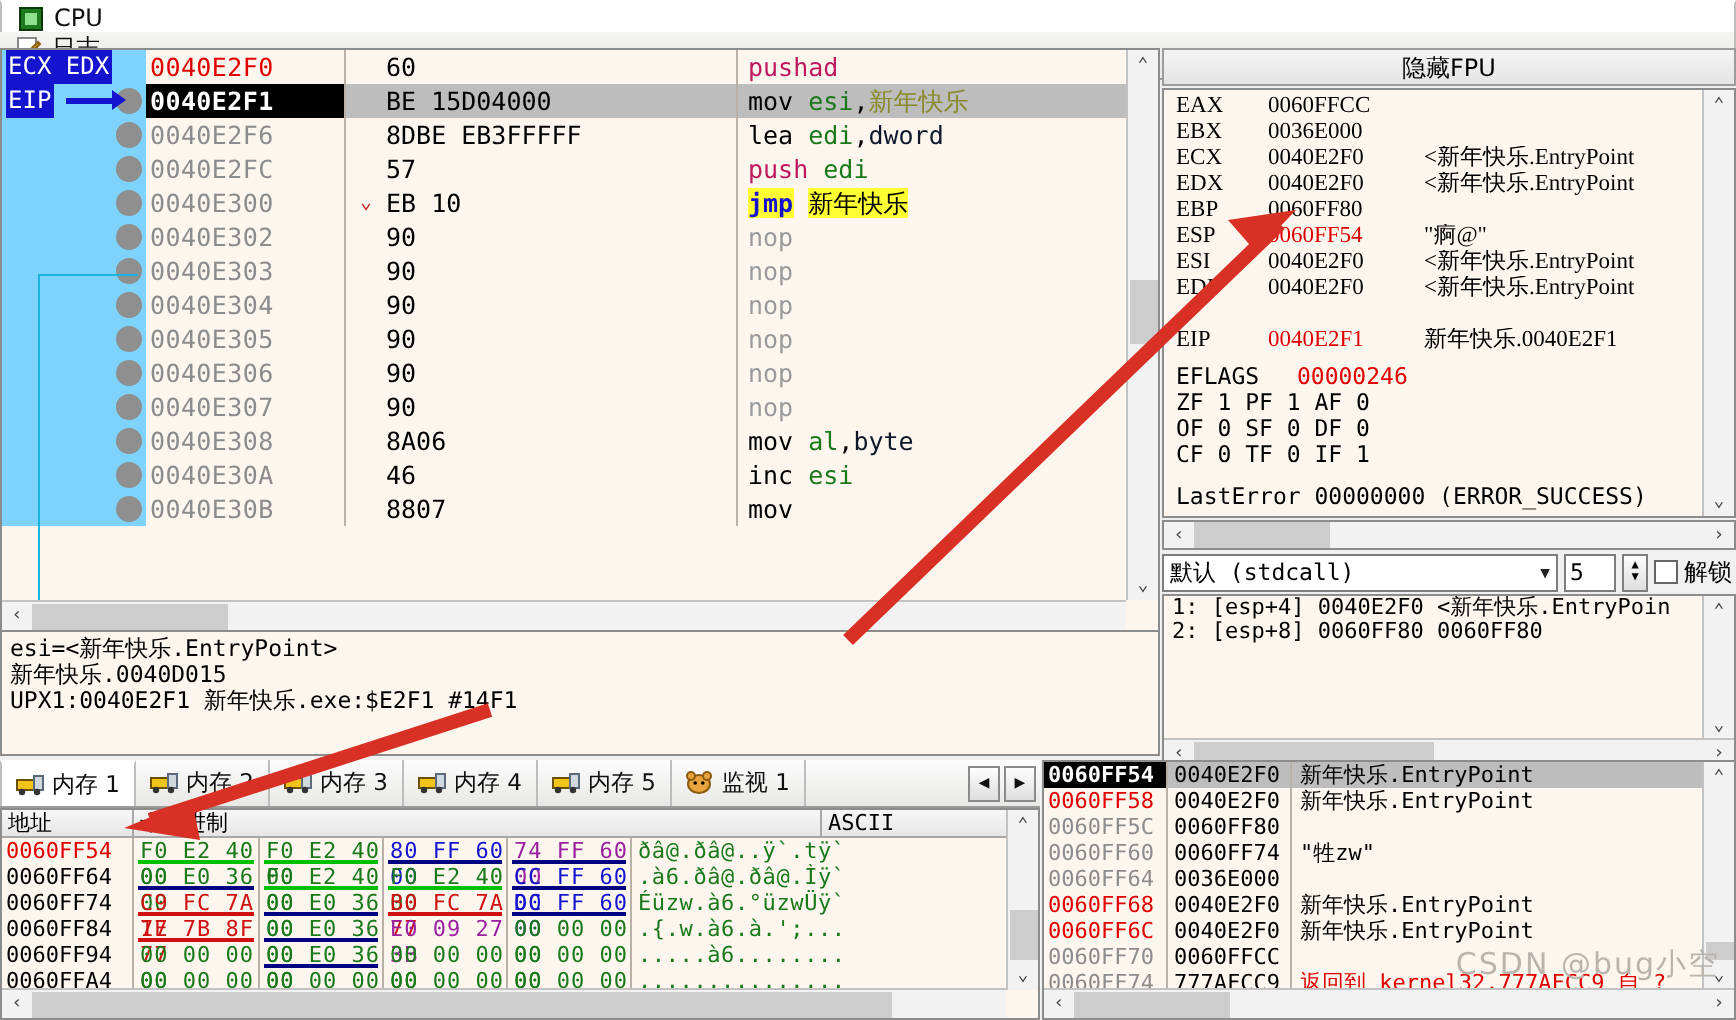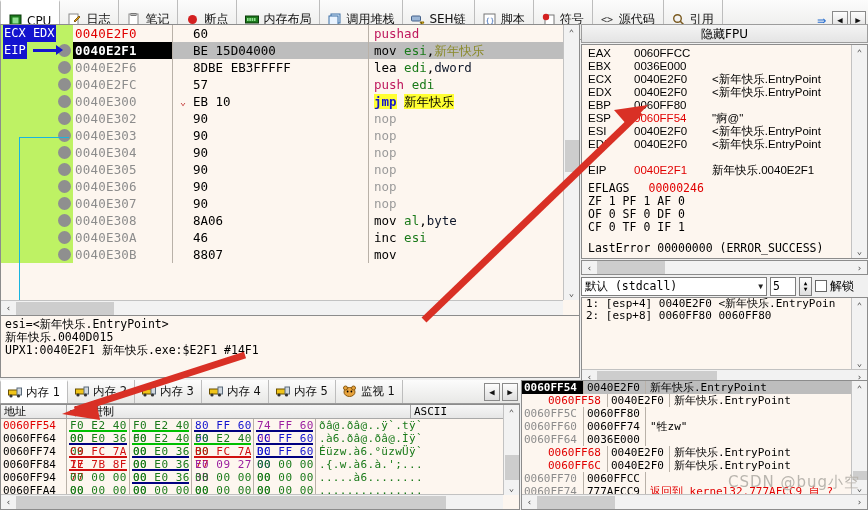--- a/index.html
+++ b/index.html
@@ -20,6 +20,7 @@
     display: flex;
     align-items: stretch;
     overflow: hidden;
+    flex-direction: column;
   }
   .ttab {
     display: flex; align-items: center; gap: 4px;

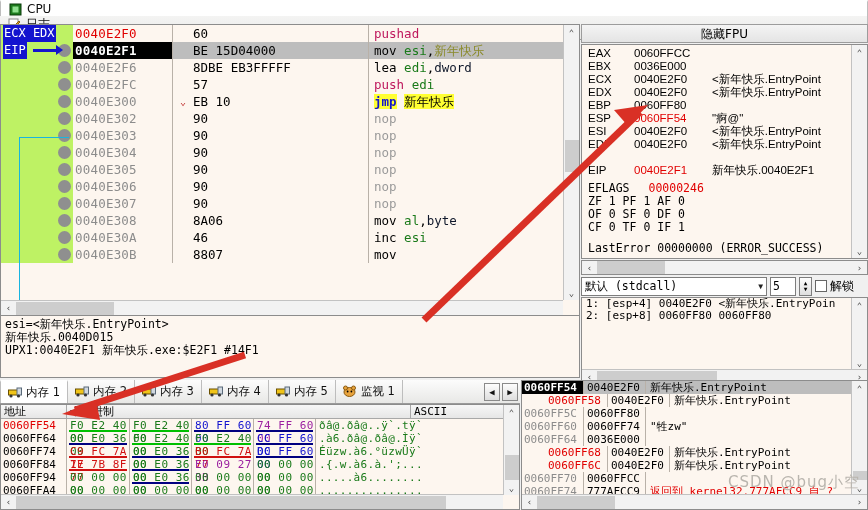--- a/index.html
+++ b/index.html
@@ -62,7 +62,7 @@
   .drow { display:flex; height:17px; line-height:17px; align-items:stretch; }
   .gutter {
     width: 72px; flex:0 0 72px; position:relative;
-    background:#bef264;
+    background:#7dd3fc;
   }
   .bp {
     position:absolute; right:2px; top:2px;

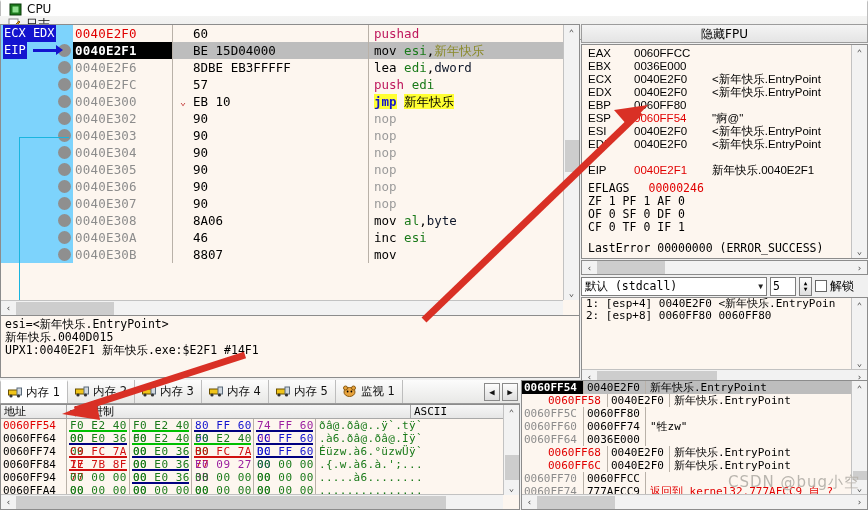--- a/index.html
+++ b/index.html
@@ -162,7 +162,7 @@
     position:absolute; left:0; right:0; top:20px; height:215px;
     background:#fdf6ef; border:1px solid #8c8c8c; overflow:hidden;
   }
-  .rrow { height:13px; line-height:13px; display:flex; font-family:Liberation Sans, sans-serif; font-size:11.5px; padding-left:6px;}
+  .rrow { height:13px; line-height:13px; display:flex; font-family:Liberation Serif, serif; font-size:11.5px; padding-left:6px;}
   .rname { width:46px; flex:0 0 46px; color:#000; }
   .rval  { width:78px; flex:0 0 78px; color:#000; }
   .rval.red { color:#e10000; }

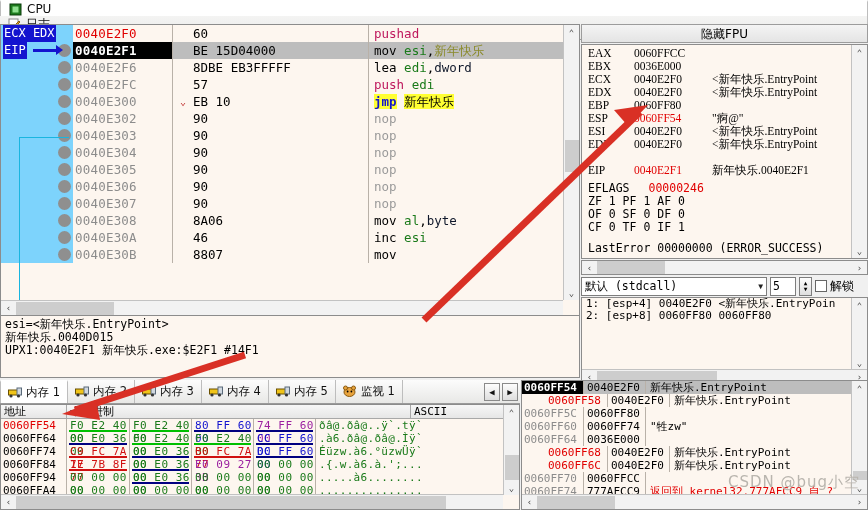--- a/index.html
+++ b/index.html
@@ -169,7 +169,7 @@
   .rcmt  { flex:1 1 auto; color:#000; white-space:nowrap; overflow:hidden;}
   .flagrow { height:13px; line-height:13px; font-family:"DejaVu Sans Mono", monospace; font-size:11.5px; padding-left:6px;}
   #callconv {
-    position:absolute; left:0; right:12px; top:252px; height:20px;
+    position:absolute; left:0; right:0; top:252px; height:20px;
     display:flex; align-items:center; gap:3px;
     background:#f0f0f0;
   }

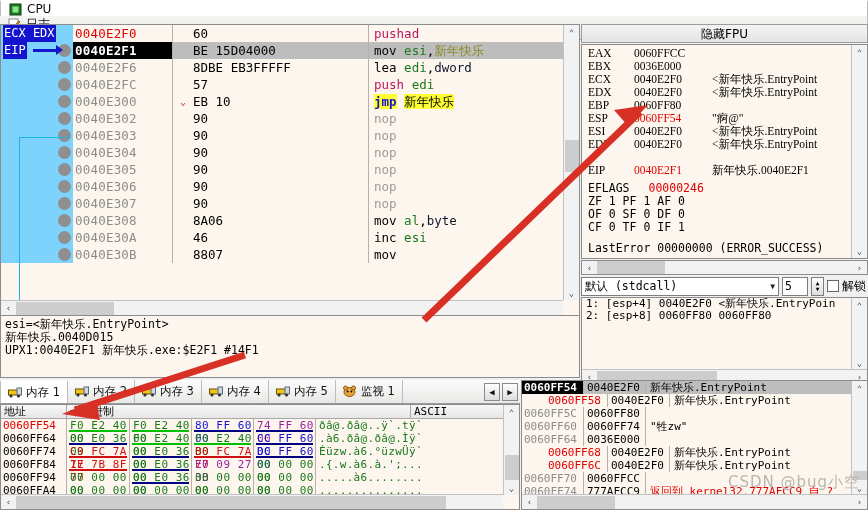--- a/index.html
+++ b/index.html
@@ -233,7 +233,7 @@
   }
   .srow { height:13px; line-height:13px; display:flex; font-family:"DejaVu Sans Mono", monospace; font-size:11px;}
   .saddr { width:62px; flex:0 0 62px; padding-left:2px; color:#8c8c8c; border-right:1px solid #b9b1a8;}
-  .saddr.red { color:#e10000;margin-left:24px; }
+  .saddr.red { color:#e10000; }
   .saddr.cur { background:#000; color:#fff; font-weight:bold;}
   .sval  { width:62px; flex:0 0 62px; padding-left:3px; color:#000; border-right:1px solid #b9b1a8;}
   .scmt  { flex:1 1 auto; padding-left:4px; color:#000; white-space:nowrap; overflow:hidden;}

